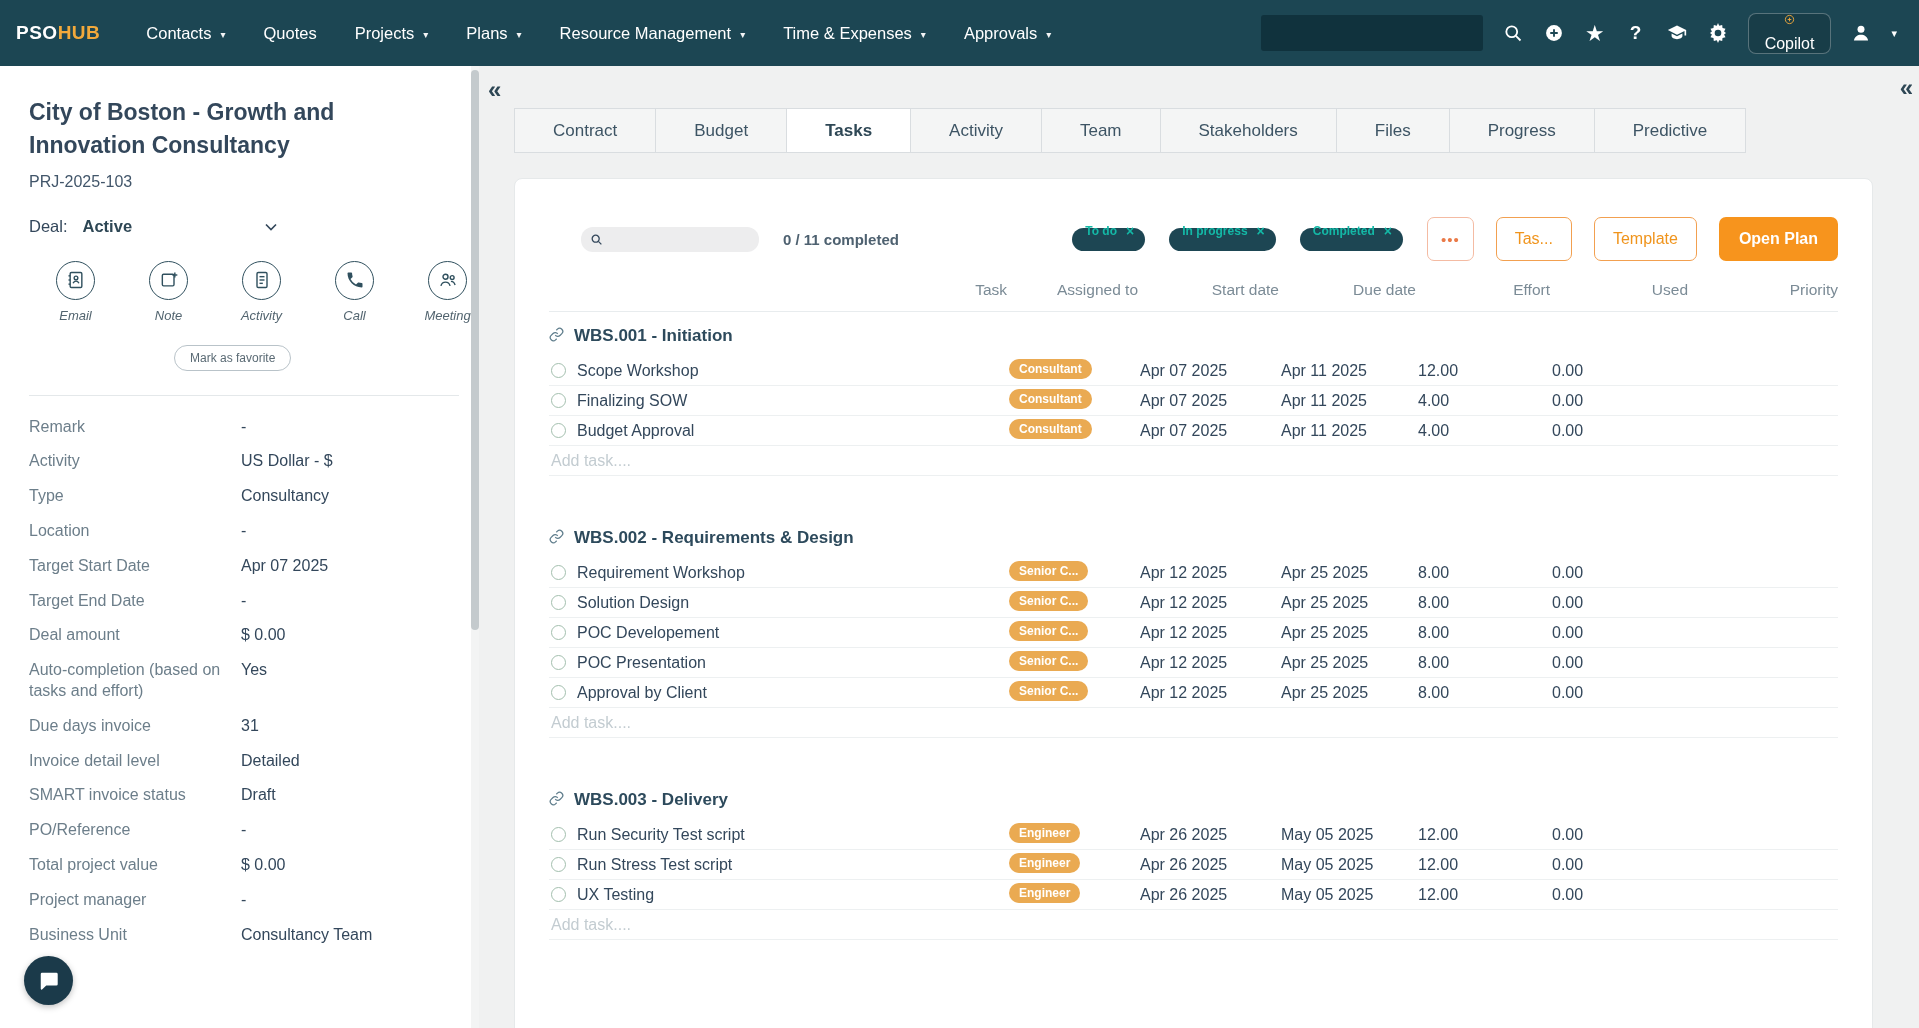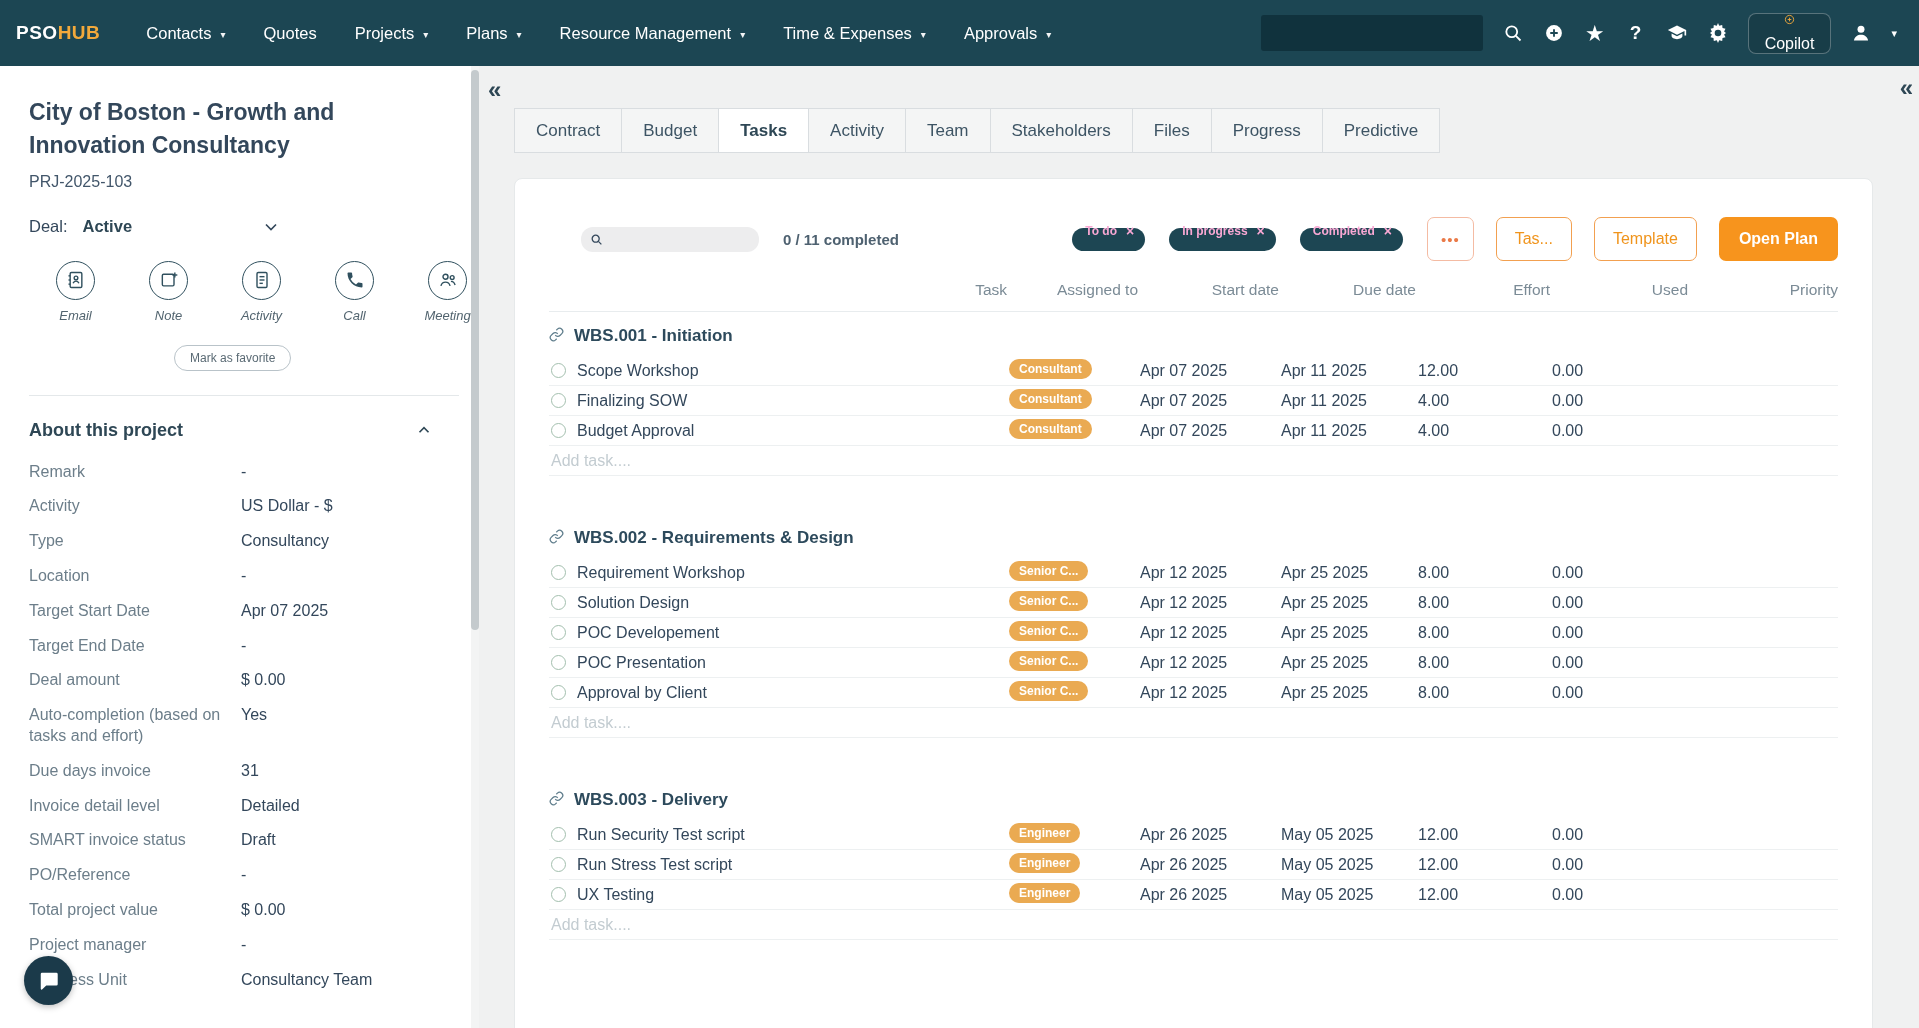--- a/index.html
+++ b/index.html
@@ -59,7 +59,7 @@
   .collapse-left { left:9px; top:12px; }
   .collapse-right { right:6px; top:10px; }
   .tabs { display:flex; }
-  .tab { height:45px; padding:0 21px; display:flex; align-items:center; background:#f4f5f5; border:1px solid #d9dde0; margin-left:-1px; font-size:17px; color:#3d5464; cursor:pointer; white-space:nowrap; }
+  .tab { height:45px; padding:0 38px; display:flex; align-items:center; background:#f4f5f5; border:1px solid #d9dde0; margin-left:-1px; font-size:17px; color:#3d5464; cursor:pointer; white-space:nowrap; }
   .tab:first-child { margin-left:0; }
   .tab.active { background:#fff; font-weight:bold; color:#2e4755; }
   .card { margin-top:25px; width:1359px; background:#fff; border:1px solid #e6e9ea; border-radius:8px; padding:38px 34px 30px; height:880px; }

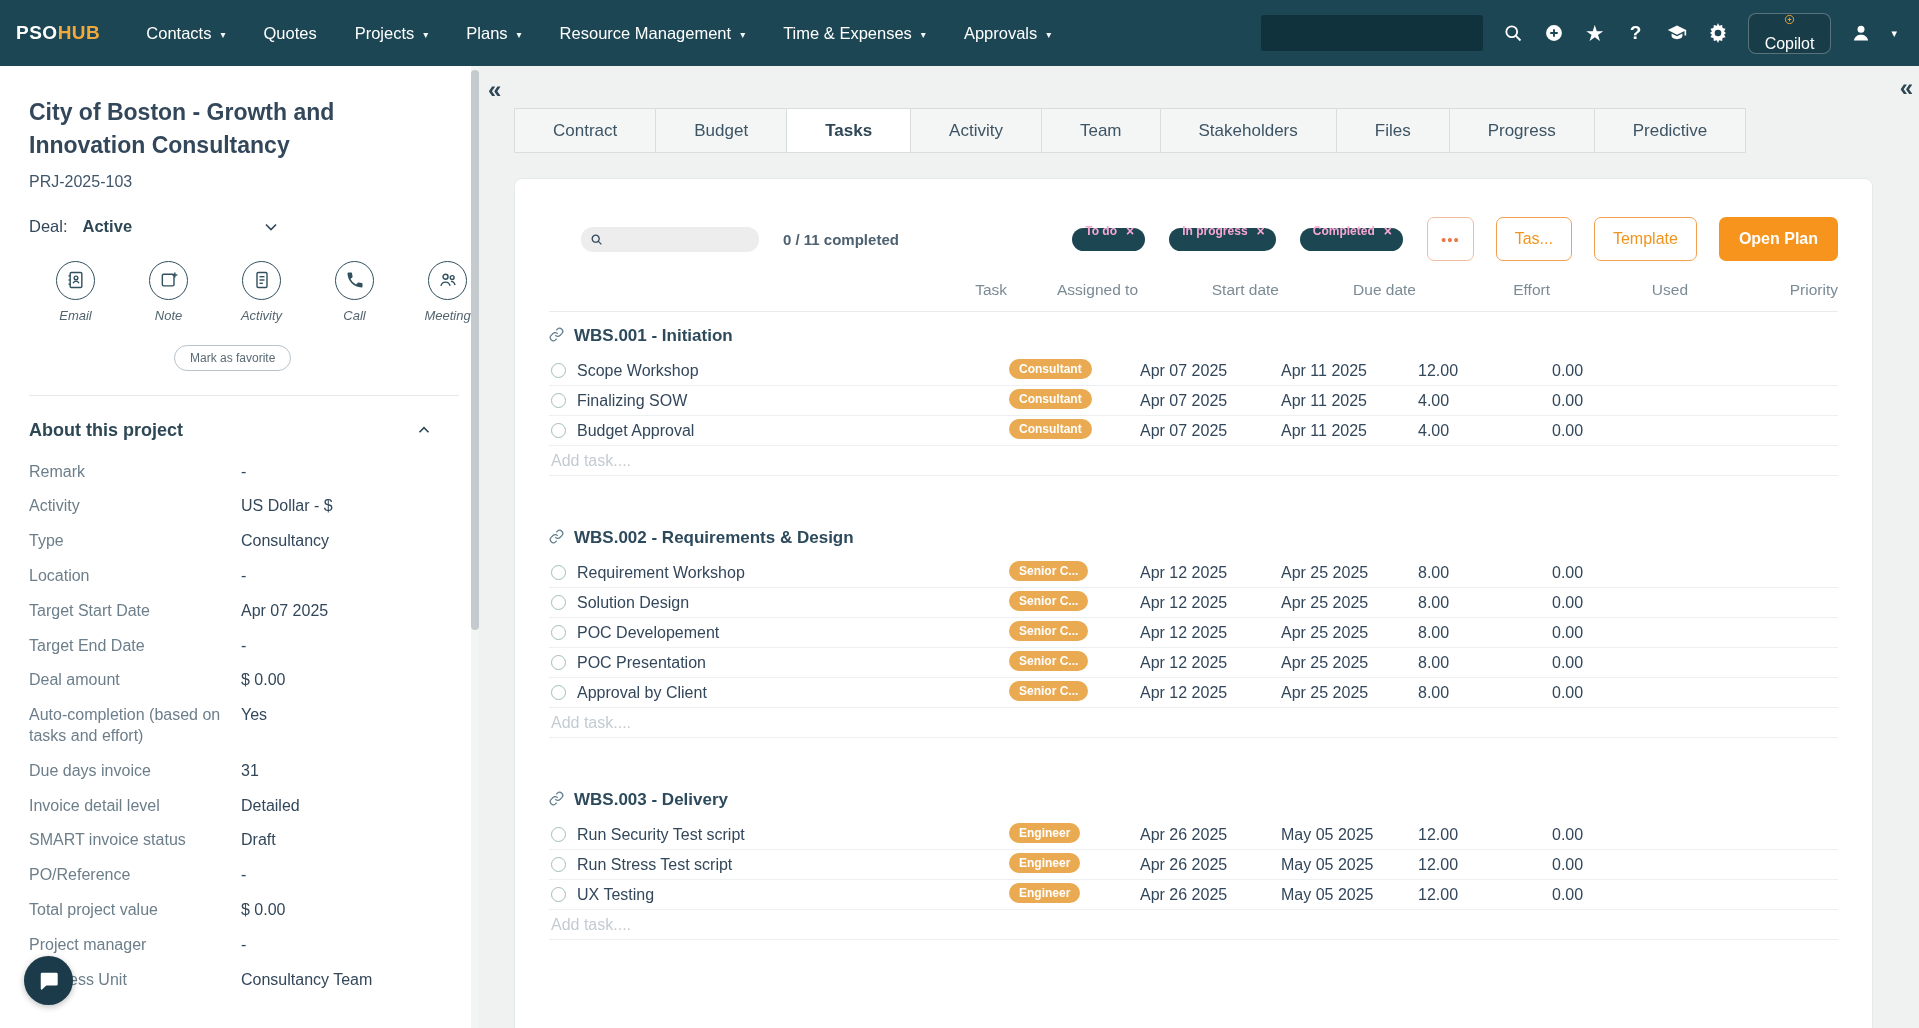--- a/index.html
+++ b/index.html
@@ -70,7 +70,7 @@
   .task-search input { border:none; background:transparent; outline:none; width:100%; font-size:14px; font-family:inherit; color:#33475b; }
   .completed-txt { margin-left:24px; font-size:15px; color:#4e6170;font-weight:bold; }
   .chips { margin-left:auto; display:flex; gap:24px; align-items:center; }
-  .chip { background:#1d4653; color:#f9a8d4; height:23px; border-radius:12px; display:flex; align-items:center; gap:9px; padding:0 11px 16px 13px; font-size:12px; font-weight:600; cursor:pointer;text-align:right; }
+  .chip { background:#1d4653; color:#14b8a6; height:23px; border-radius:12px; display:flex; align-items:center; gap:9px; padding:0 11px 16px 13px; font-size:12px; font-weight:600; cursor:pointer;text-align:right; }
   .chip .x { font-size:14px; line-height:1; cursor:pointer; }
   .tbtns { display:flex; gap:22px; margin-left:24px; align-items:center; }
   .btn-outline { height:44px; padding:0 18px; background:#fff; border:1px solid #f2a050; color:#f0941c; font-size:16px; border-radius:7px; cursor:pointer; font-family:inherit; }

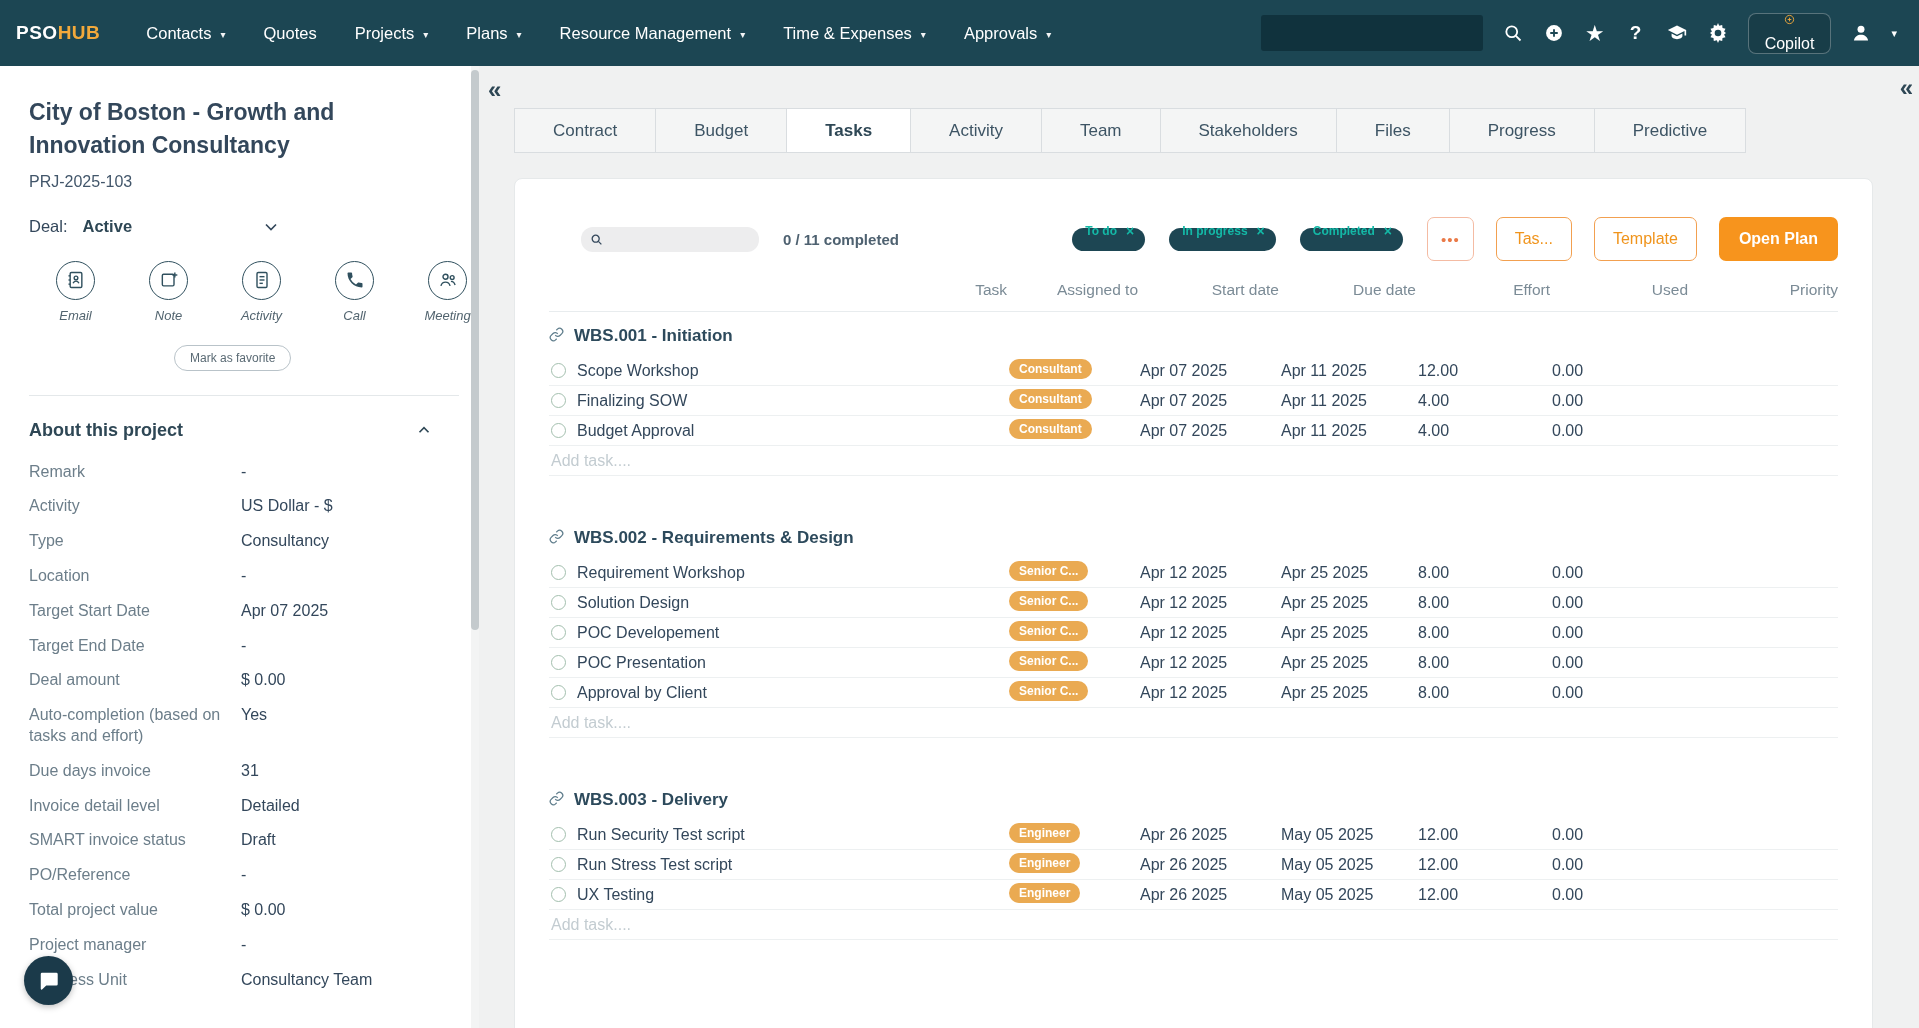--- a/index.html
+++ b/index.html
@@ -248,14 +248,6 @@
       </div>
     <button class="fav-btn">Mark as favorite</button>
     <hr class="side-divider">
-    <div class="about-head">
-      <span class="about-title">About this project</span>
-      <span class="about-chev">
-        <svg viewBox="0 0 24 24" fill="none" stroke="#2e4755" stroke-width="2.2">
-            <polyline points="6 15 12 9 18 15"></polyline>
-          </svg>
-      </span>
-    </div>
     <div class="fields">
         <div class="frow">
           <div class="flabel">Remark</div>

